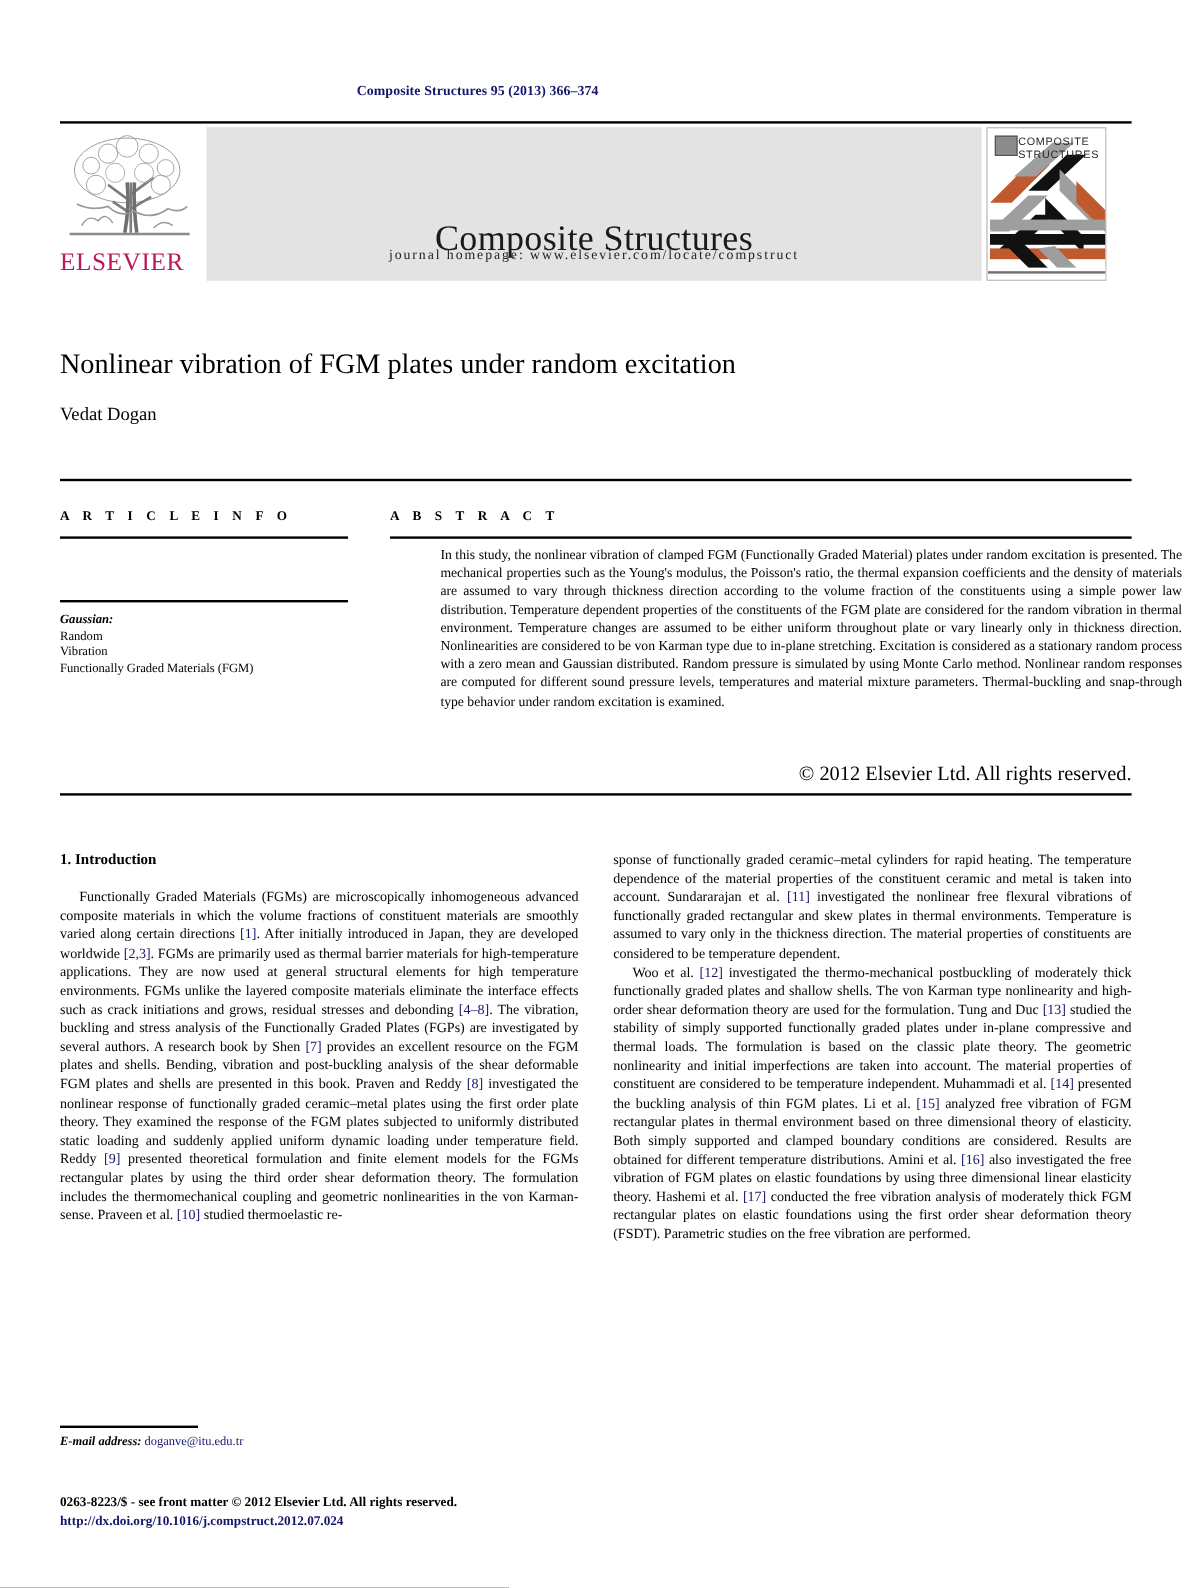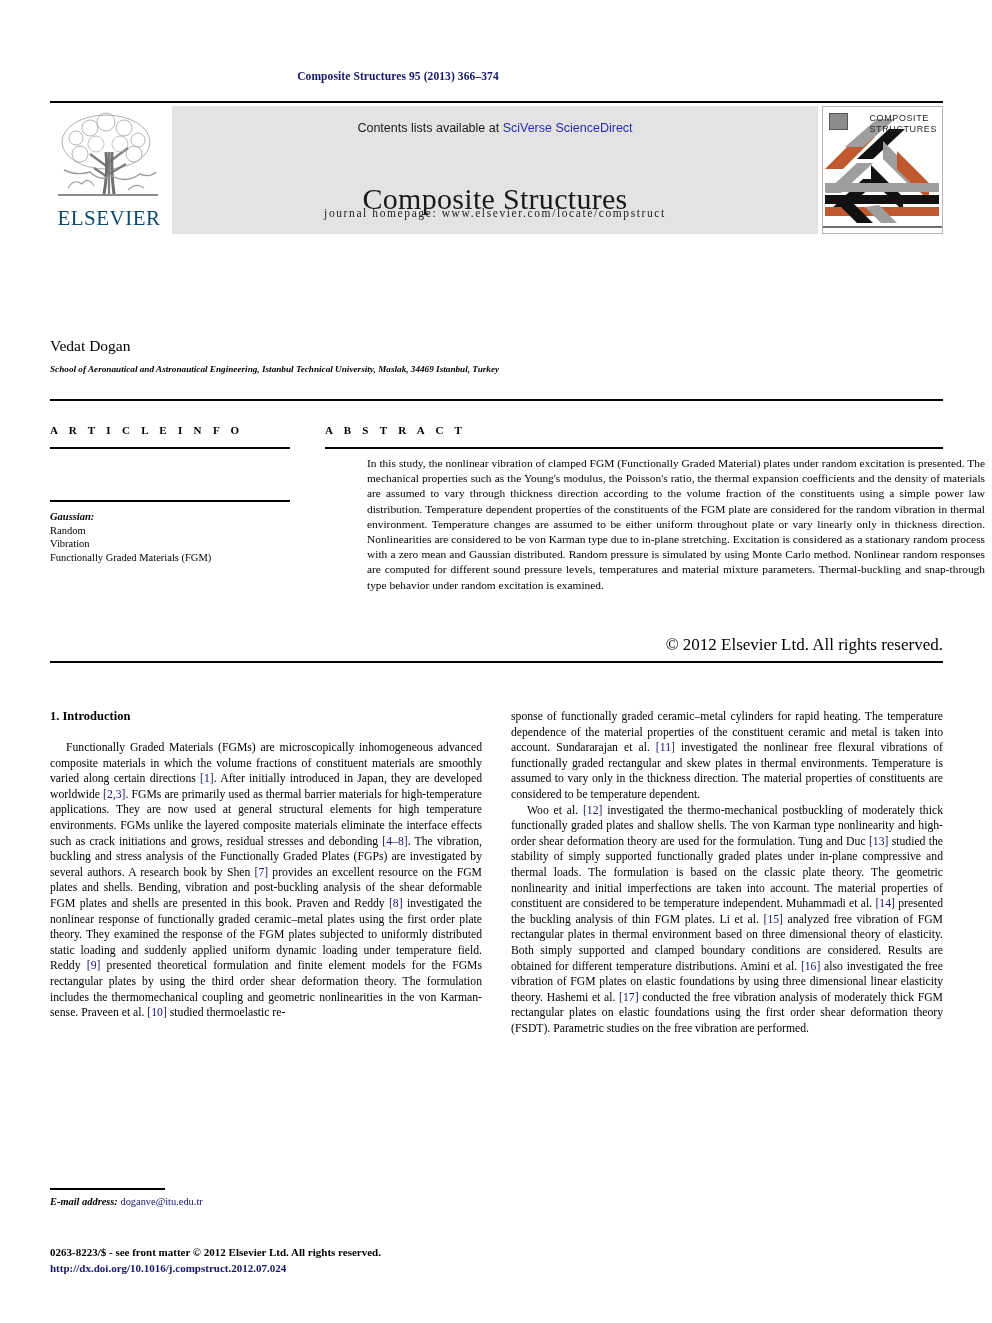--- a/index.html
+++ b/index.html
@@ -121,7 +121,7 @@
     position: absolute;
     left: 772px;
     top: 0px;
-    width: 121px;
+    width: 100px;
     height: 128px;
     border: 1px solid #b5b5b5;
     background: #fff;

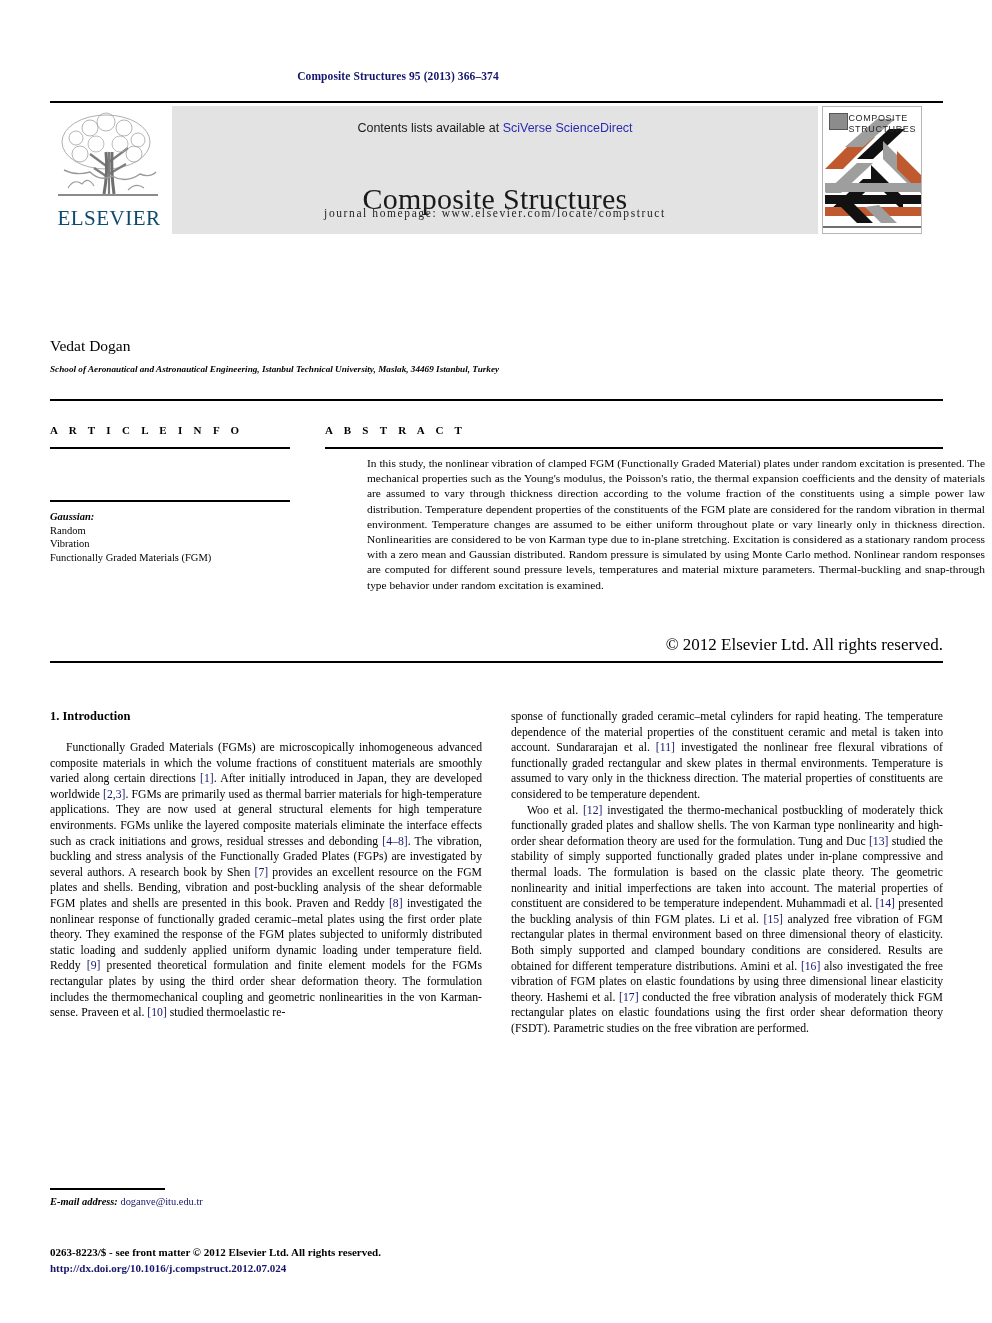--- a/index.html
+++ b/index.html
@@ -384,9 +384,6 @@
       <div class="elsevier-word">ELSEVIER</div>
     </div>
 
-    <div class="contents-line">
-      <span>Contents lists available at </span><span class="sd-link">SciVerse ScienceDirect</span>
-    </div>
 
     <div class="journal-title">Composite Structures</div>
     <div class="homepage-line">journal homepage: www.elsevier.com/locate/compstruct</div>

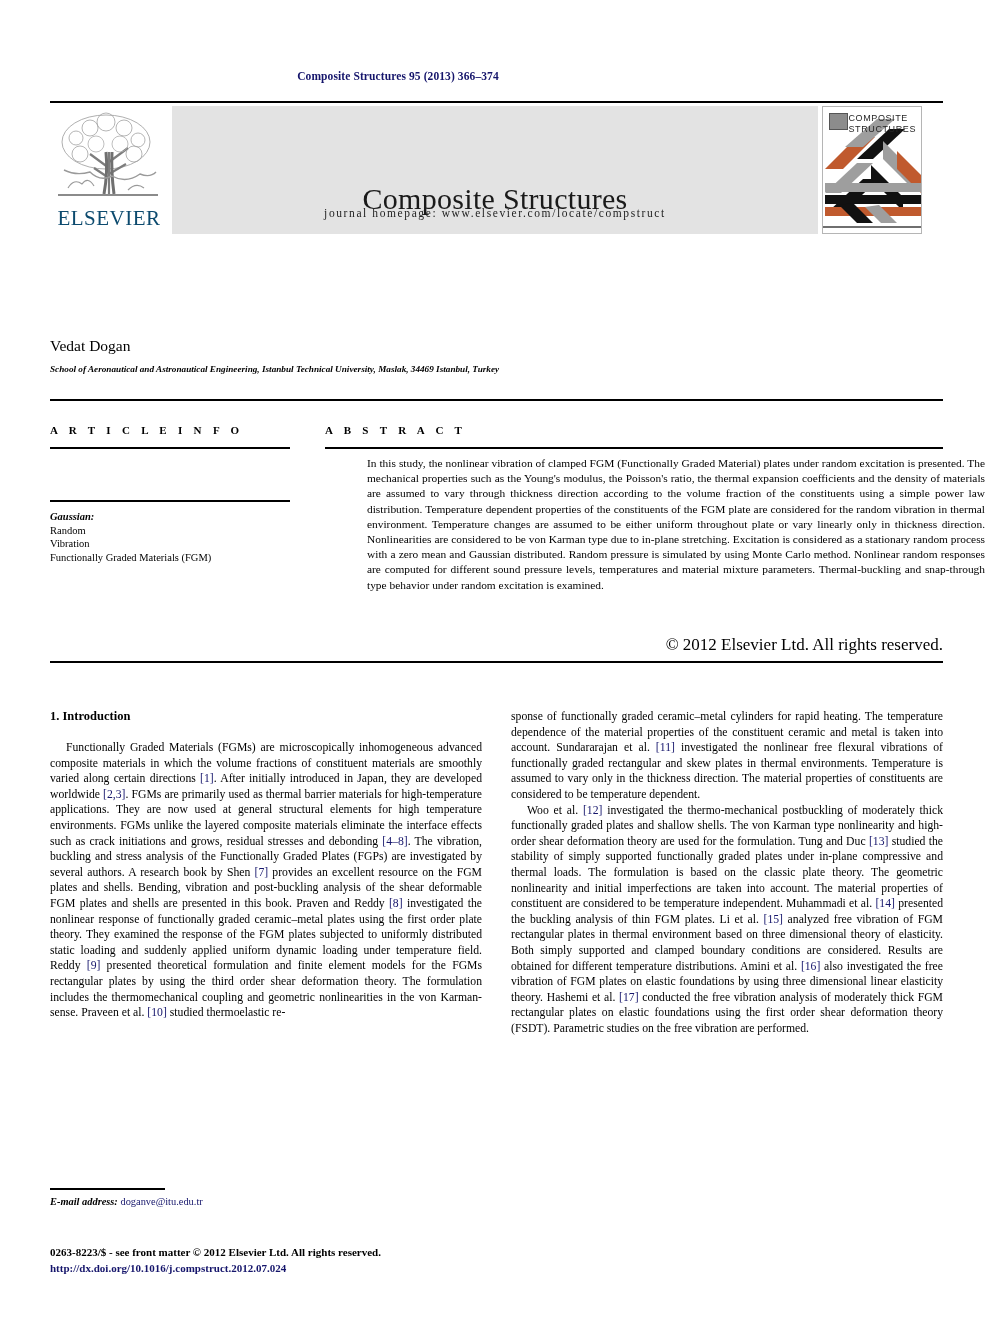--- a/index.html
+++ b/index.html
@@ -109,11 +109,10 @@
     left: 0;
     top: 100px;
     width: 118px;
-    text-align: center;
     font-family: "Liberation Serif", serif;
     font-size: 21px;
     letter-spacing: 0.5px;
-    color: #0c4a6e;
+    color: #be185d;
   }
 
   

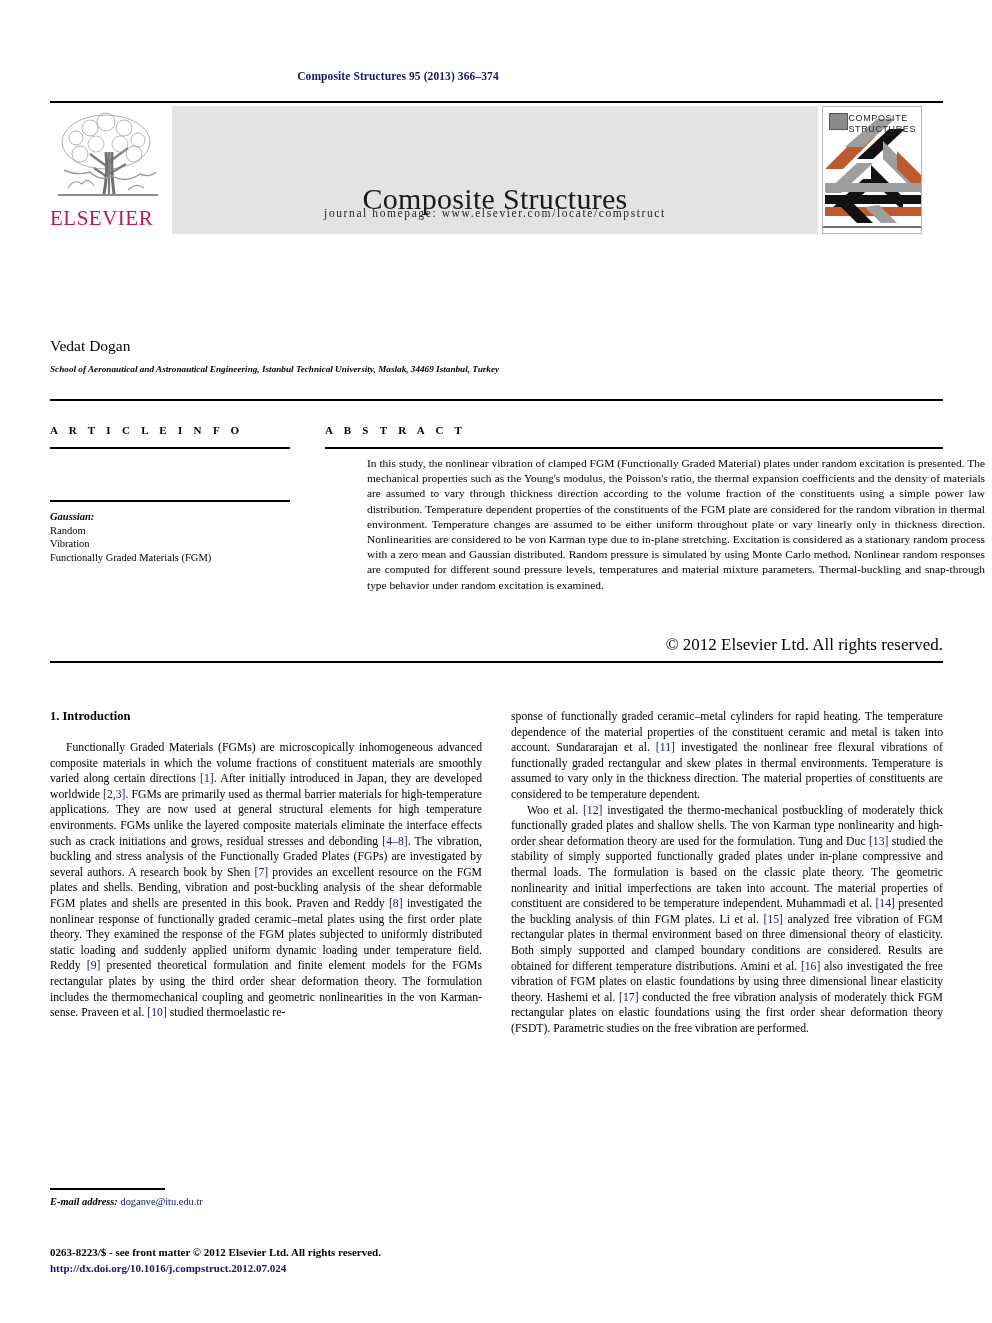--- a/index.html
+++ b/index.html
@@ -416,6 +416,7 @@
     </div>
   </div>
 
+  <div class="article-title">Nonlinear vibration of FGM plates under random excitation</div>
   <div class="author">Vedat Dogan</div>
   <div class="affiliation">School of Aeronautical and Astronautical Engineering, Istanbul Technical University, Maslak, 34469 Istanbul, Turkey</div>
 

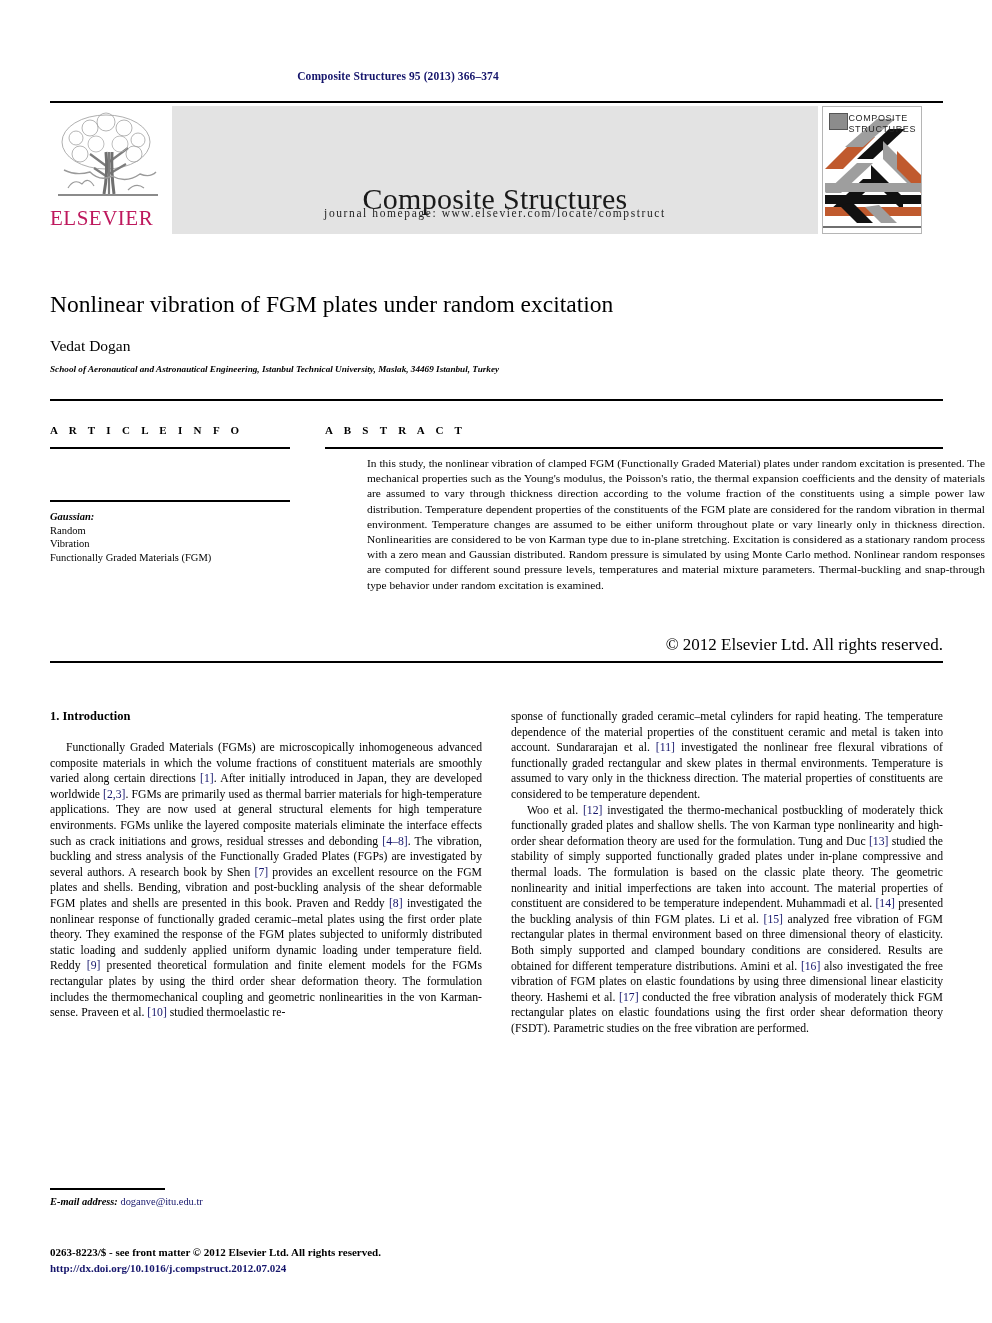--- a/index.html
+++ b/index.html
@@ -418,7 +418,6 @@
 
   <div class="article-title">Nonlinear vibration of FGM plates under random excitation</div>
   <div class="author">Vedat Dogan</div>
-  <div class="affiliation">School of Aeronautical and Astronautical Engineering, Istanbul Technical University, Maslak, 34469 Istanbul, Turkey</div>
 
   <div class="rule-abs-top"></div>
 

